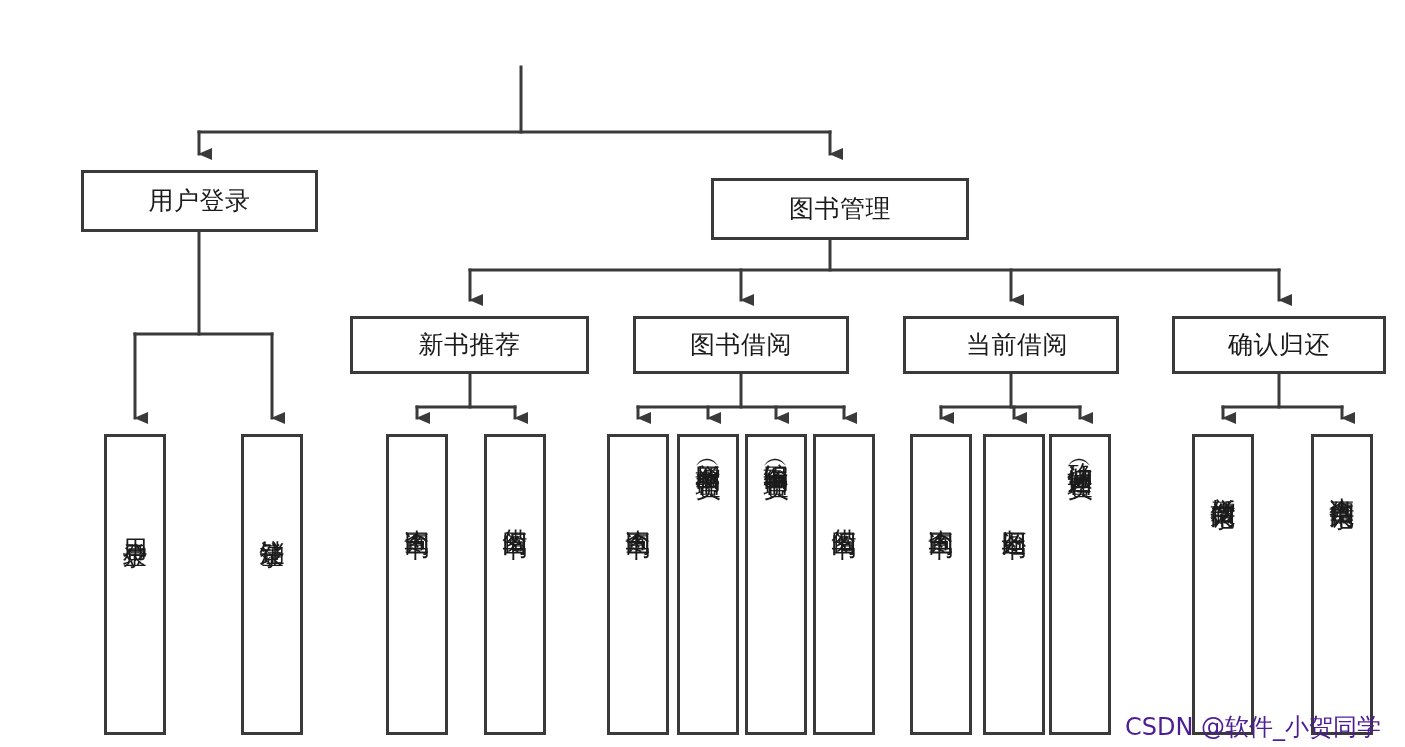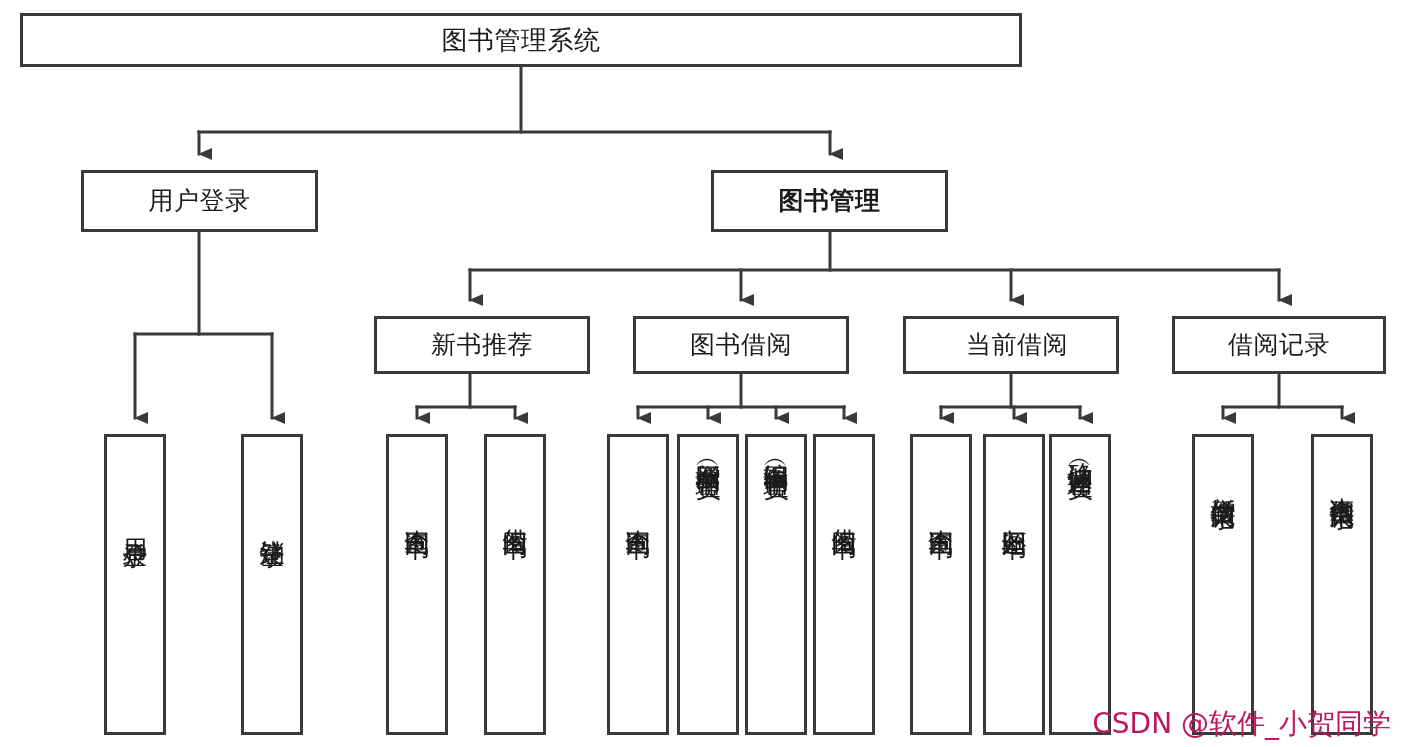--- a/index.html
+++ b/index.html
@@ -126,9 +126,6 @@
     </g>
   </svg>
 
-  <div class="node root horiz" style="left:20px; top:13px; width:1002px; height:54px;">
-    <span class="label">图书管理系统</span>
-  </div>
 
   <div class="node horiz" style="left:81px; top:170px; width:237px; height:62px;">
     <span class="label">用户登录</span>

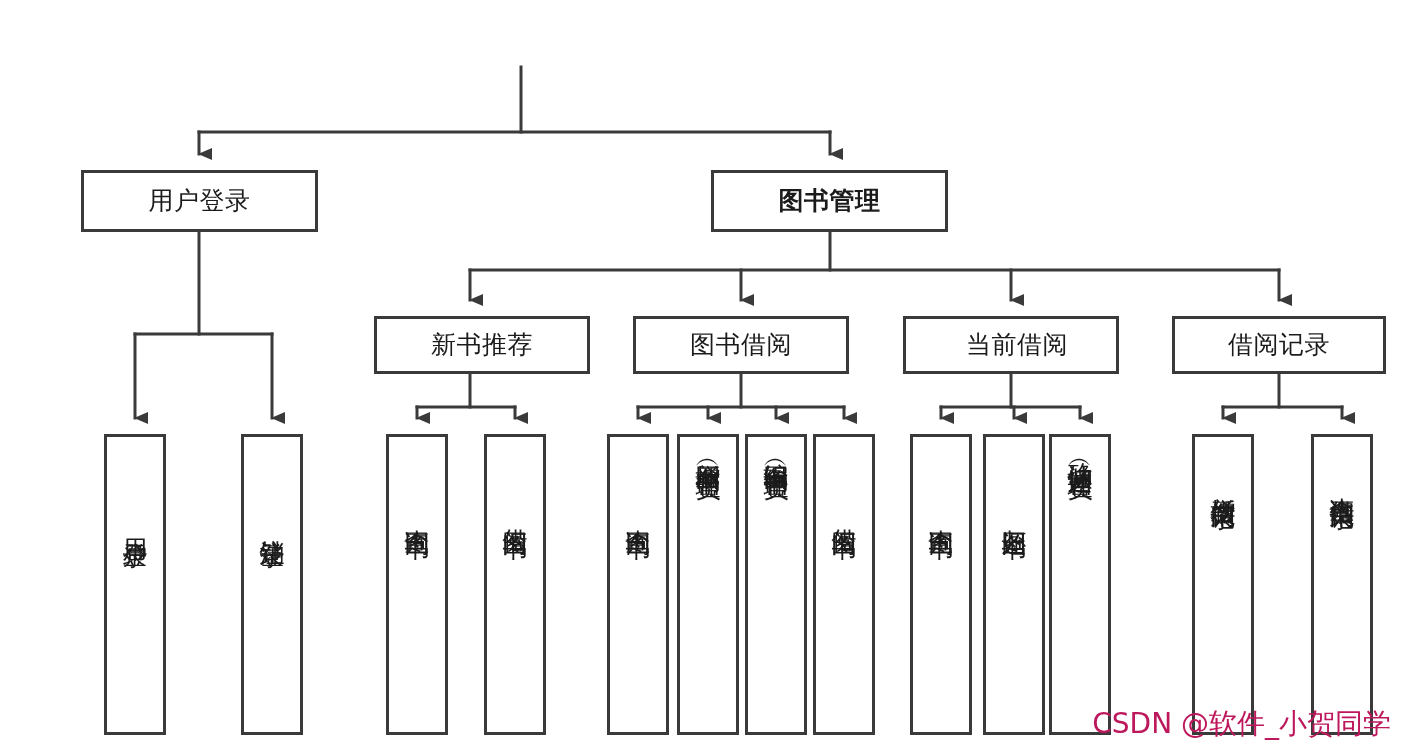--- a/index.html
+++ b/index.html
@@ -130,7 +130,7 @@
   <div class="node horiz" style="left:81px; top:170px; width:237px; height:62px;">
     <span class="label">用户登录</span>
   </div>
-  <div class="node horiz" style="left:711px; top:170px; width:237px; height:62px;font-weight:bold;">
+  <div class="node horiz" style="left:711px; top:178px; width:258px; height:62px;">
     <span class="label">图书管理</span>
   </div>
 

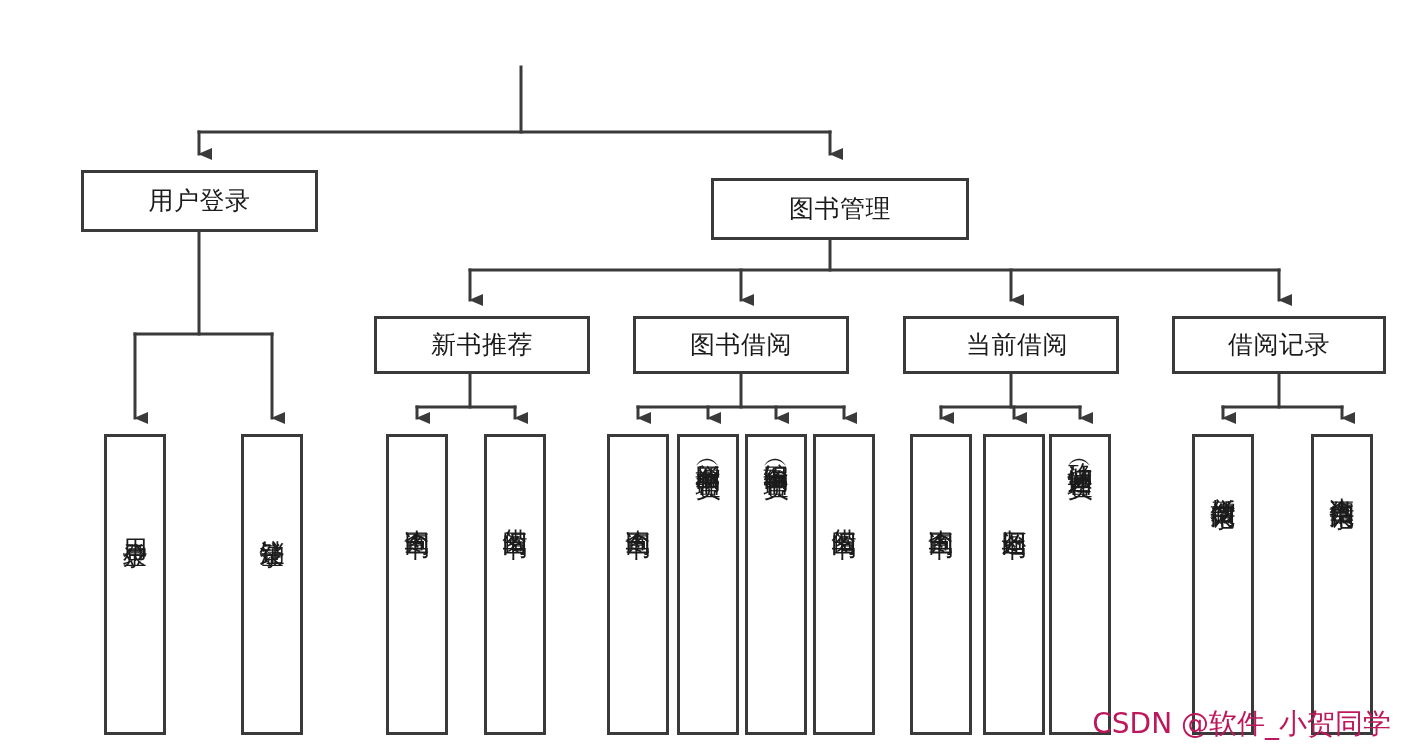--- a/index.html
+++ b/index.html
@@ -134,7 +134,7 @@
     <span class="label">图书管理</span>
   </div>
 
-  <div class="node horiz" style="left:374px; top:316px; width:216px; height:58px;">
+  <div class="node horiz" style="left:350px; top:316px; width:239px; height:58px;">
     <span class="label">新书推荐</span>
   </div>
   <div class="node horiz" style="left:633px; top:316px; width:216px; height:58px;text-align:center;">

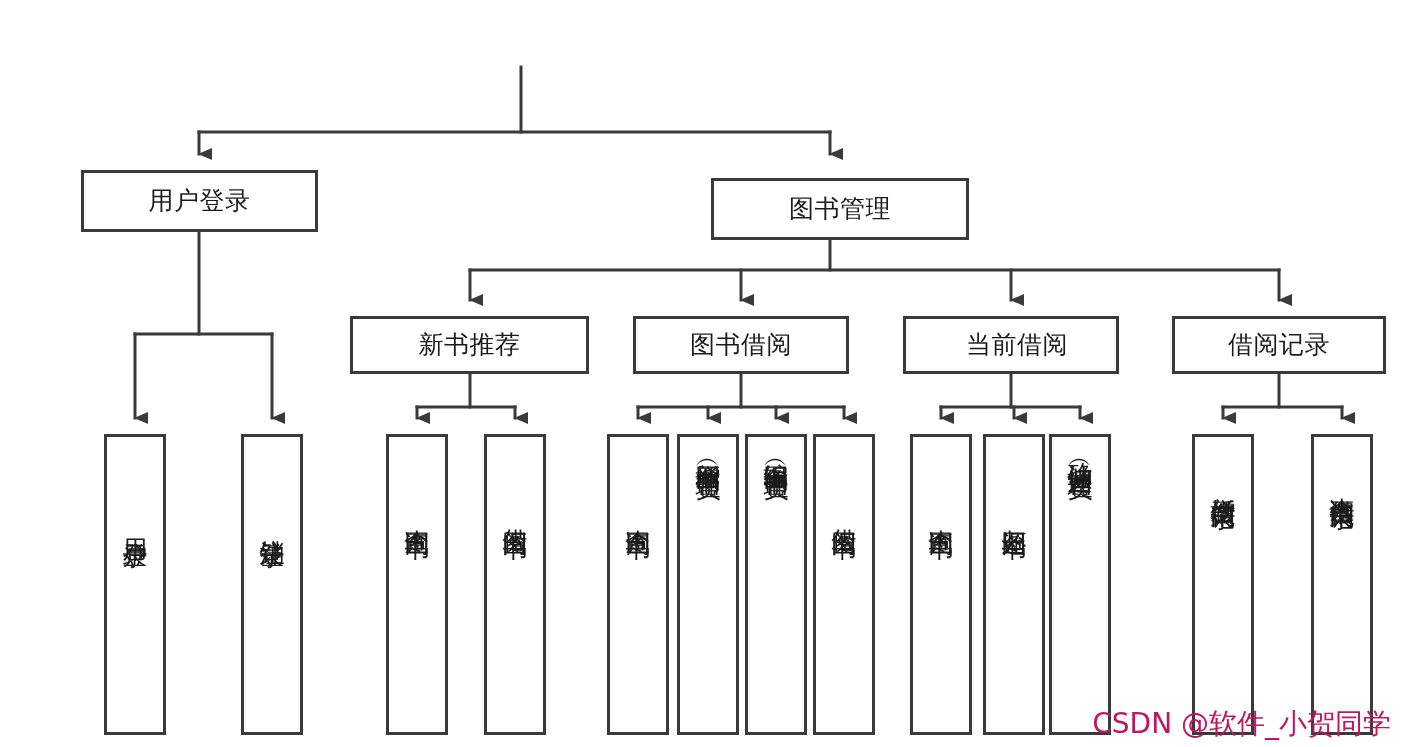--- a/index.html
+++ b/index.html
@@ -144,7 +144,7 @@
     <span class="label">当前借阅</span>
   </div>
   <div class="node horiz" style="left:1172px; top:316px; width:214px; height:58px;">
-    <span class="label">借阅记录</span>
+    <span class="label">确认归还</span>
   </div>
 
   <div class="node vert" style="left:104px; top:434px; width:62px; height:301px; padding-top:82px;">

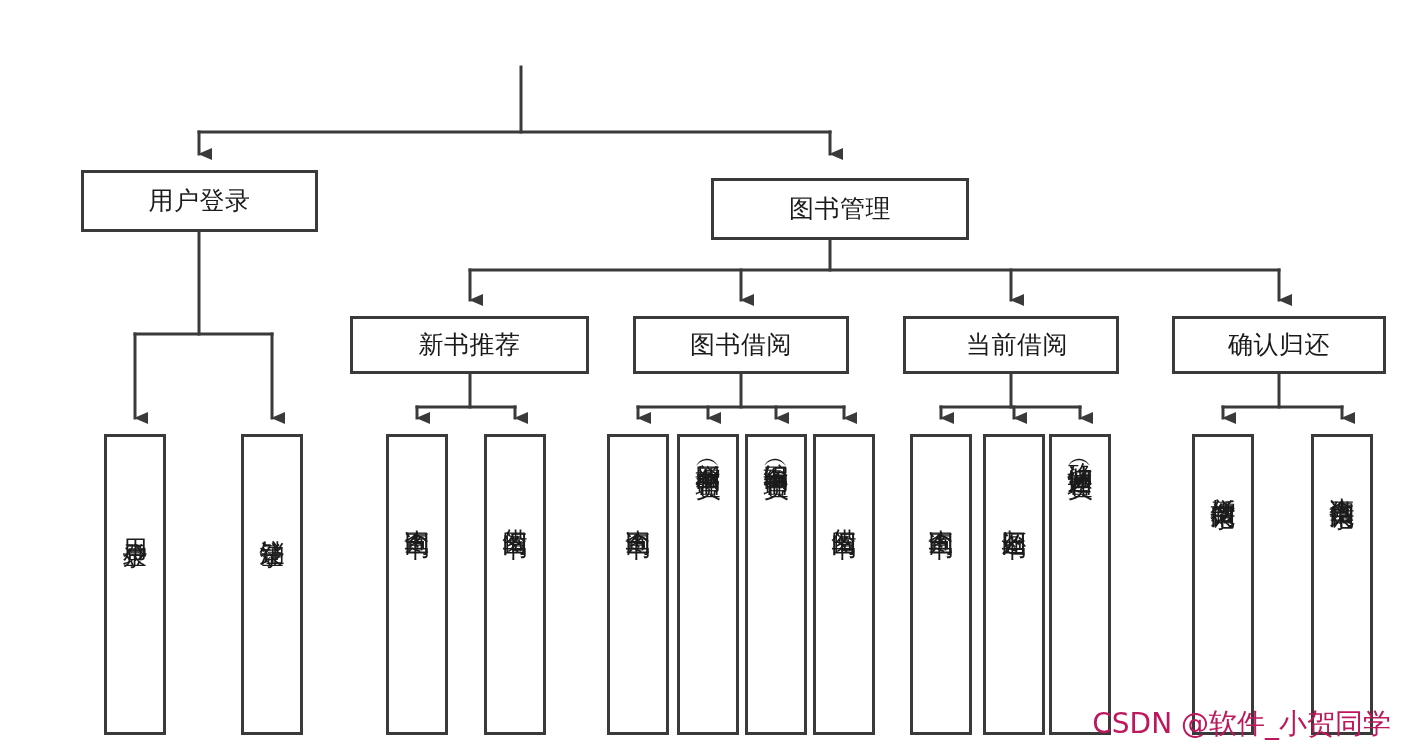--- a/index.html
+++ b/index.html
@@ -61,10 +61,10 @@
   }
   .watermark {
     position: absolute;
-    right: 14px;
+    right: 24px;
     bottom: 4px;
-    font-size: 28px;
-    color: #be185d;
+    font-size: 24px;
+    color: #4c1d95;
     z-index: 5;
     white-space: nowrap;
     font-family: "DejaVu Sans", "Liberation Sans", sans-serif;

